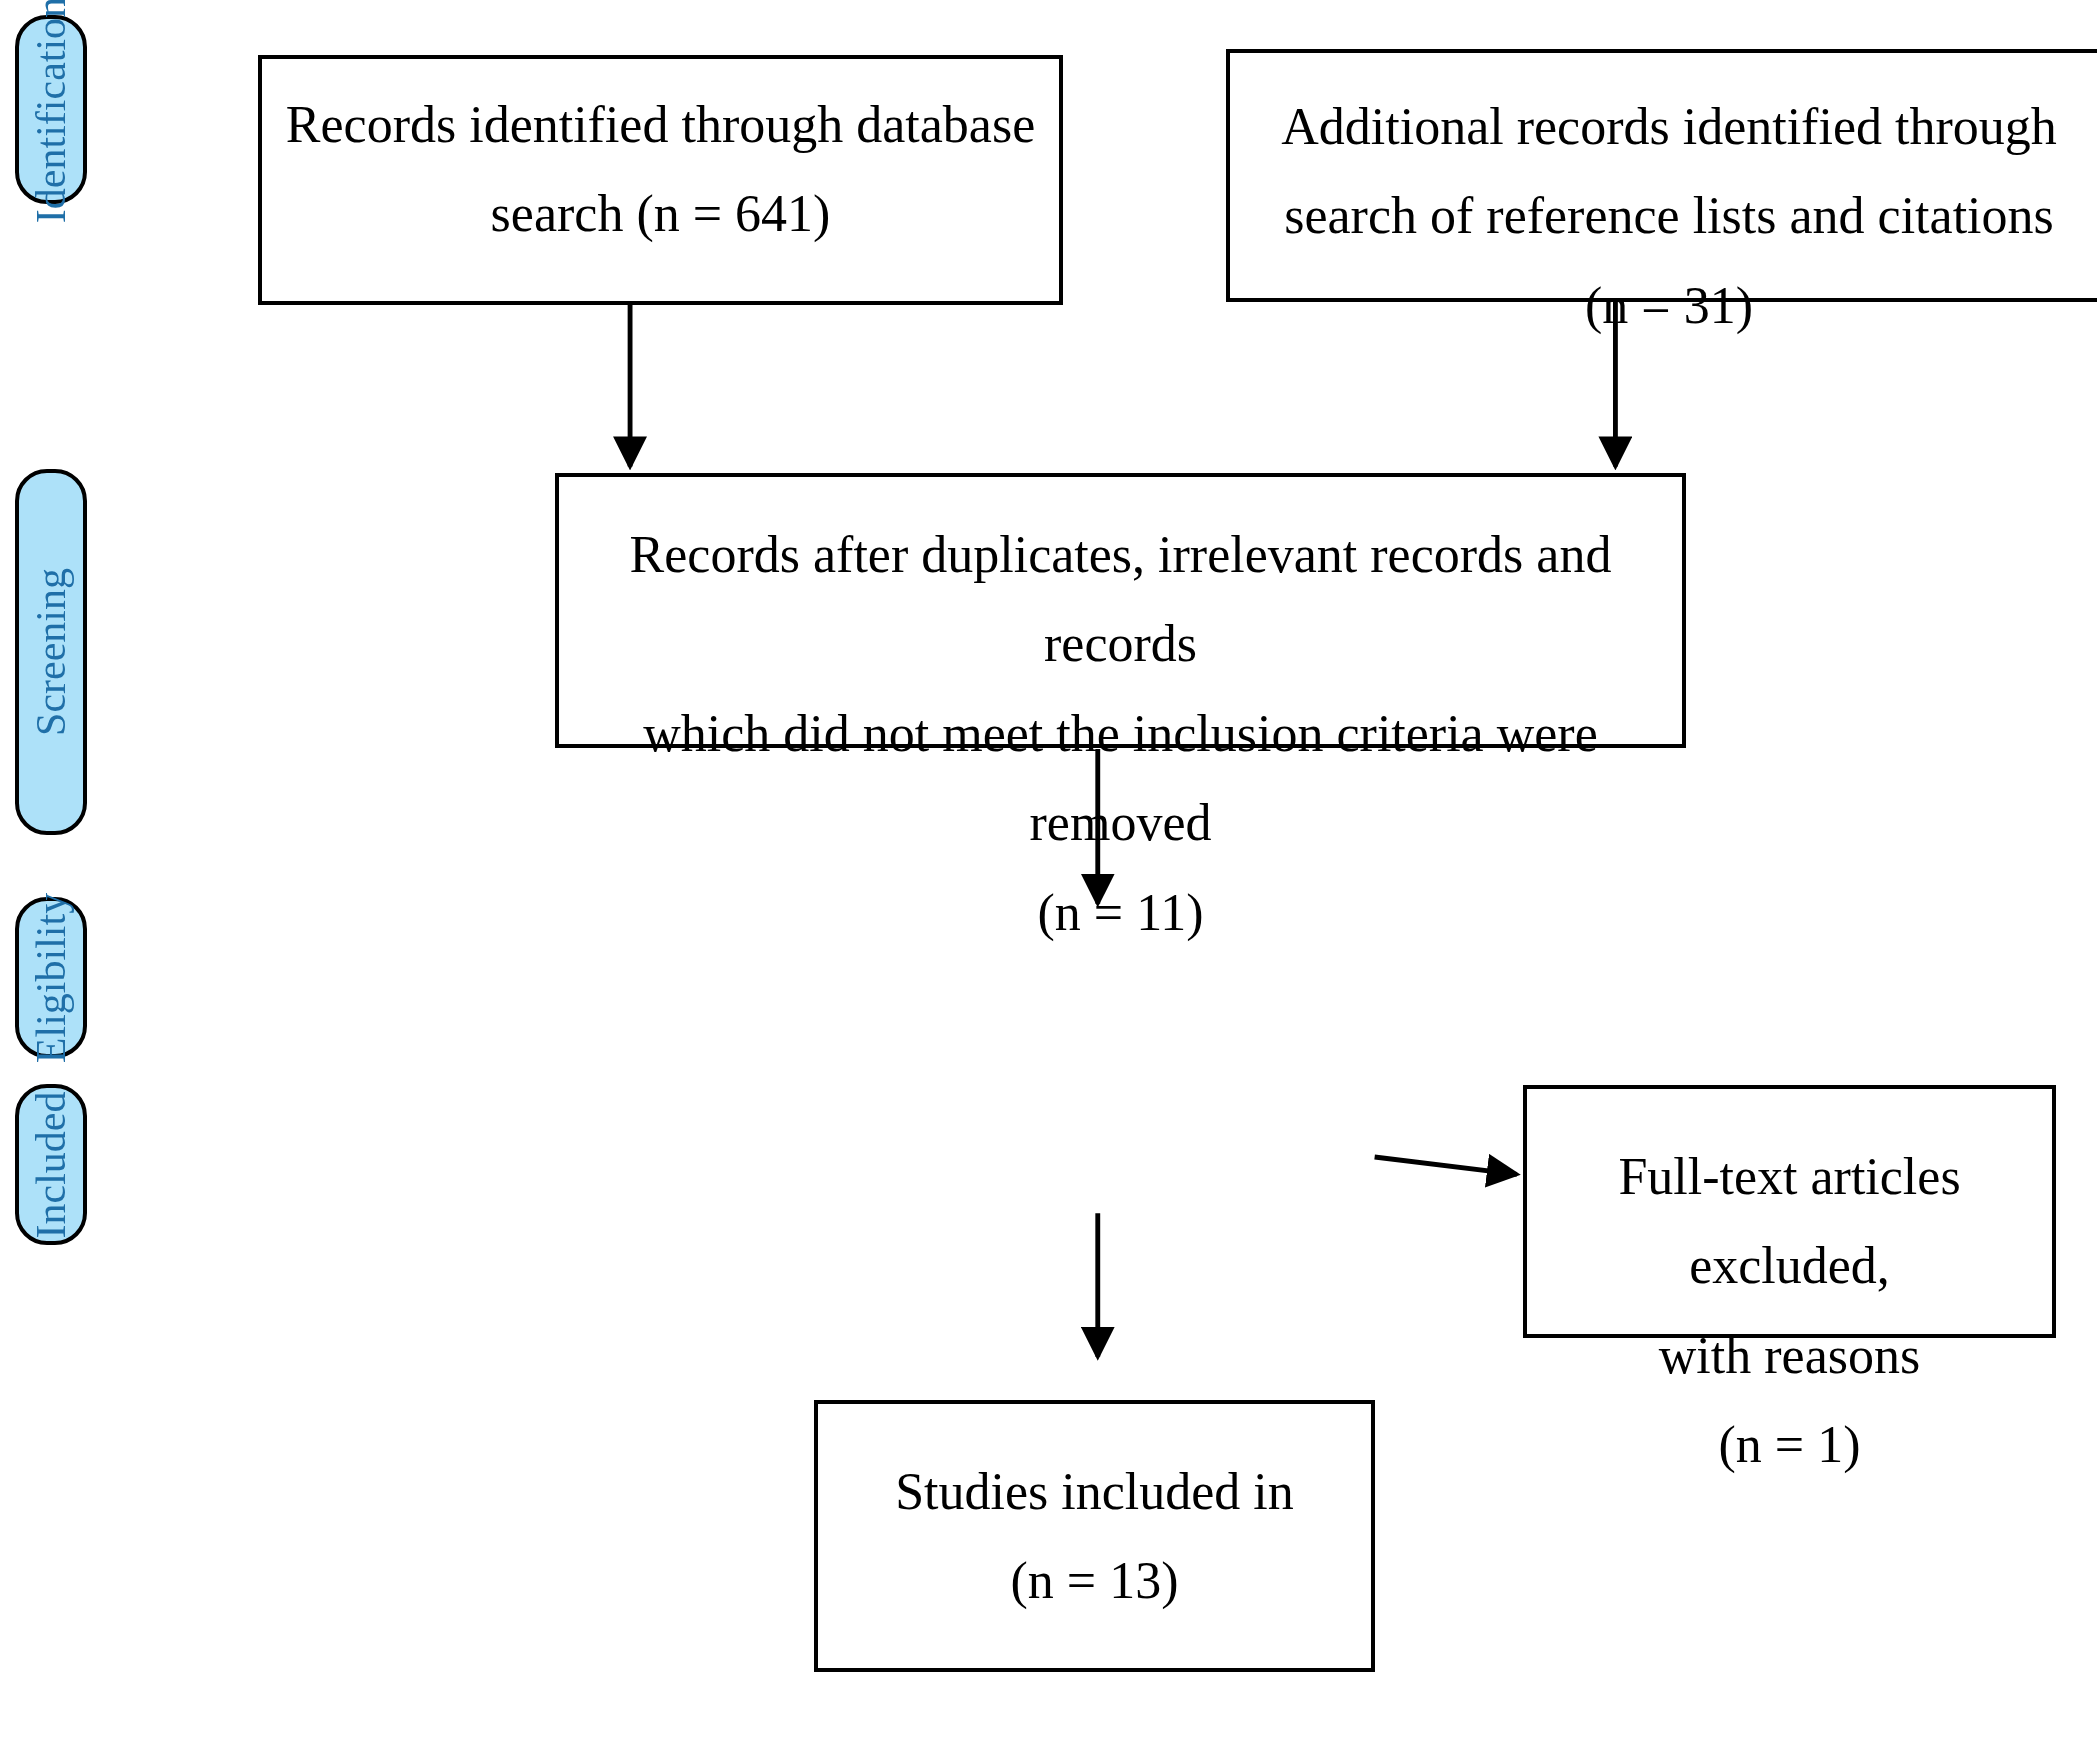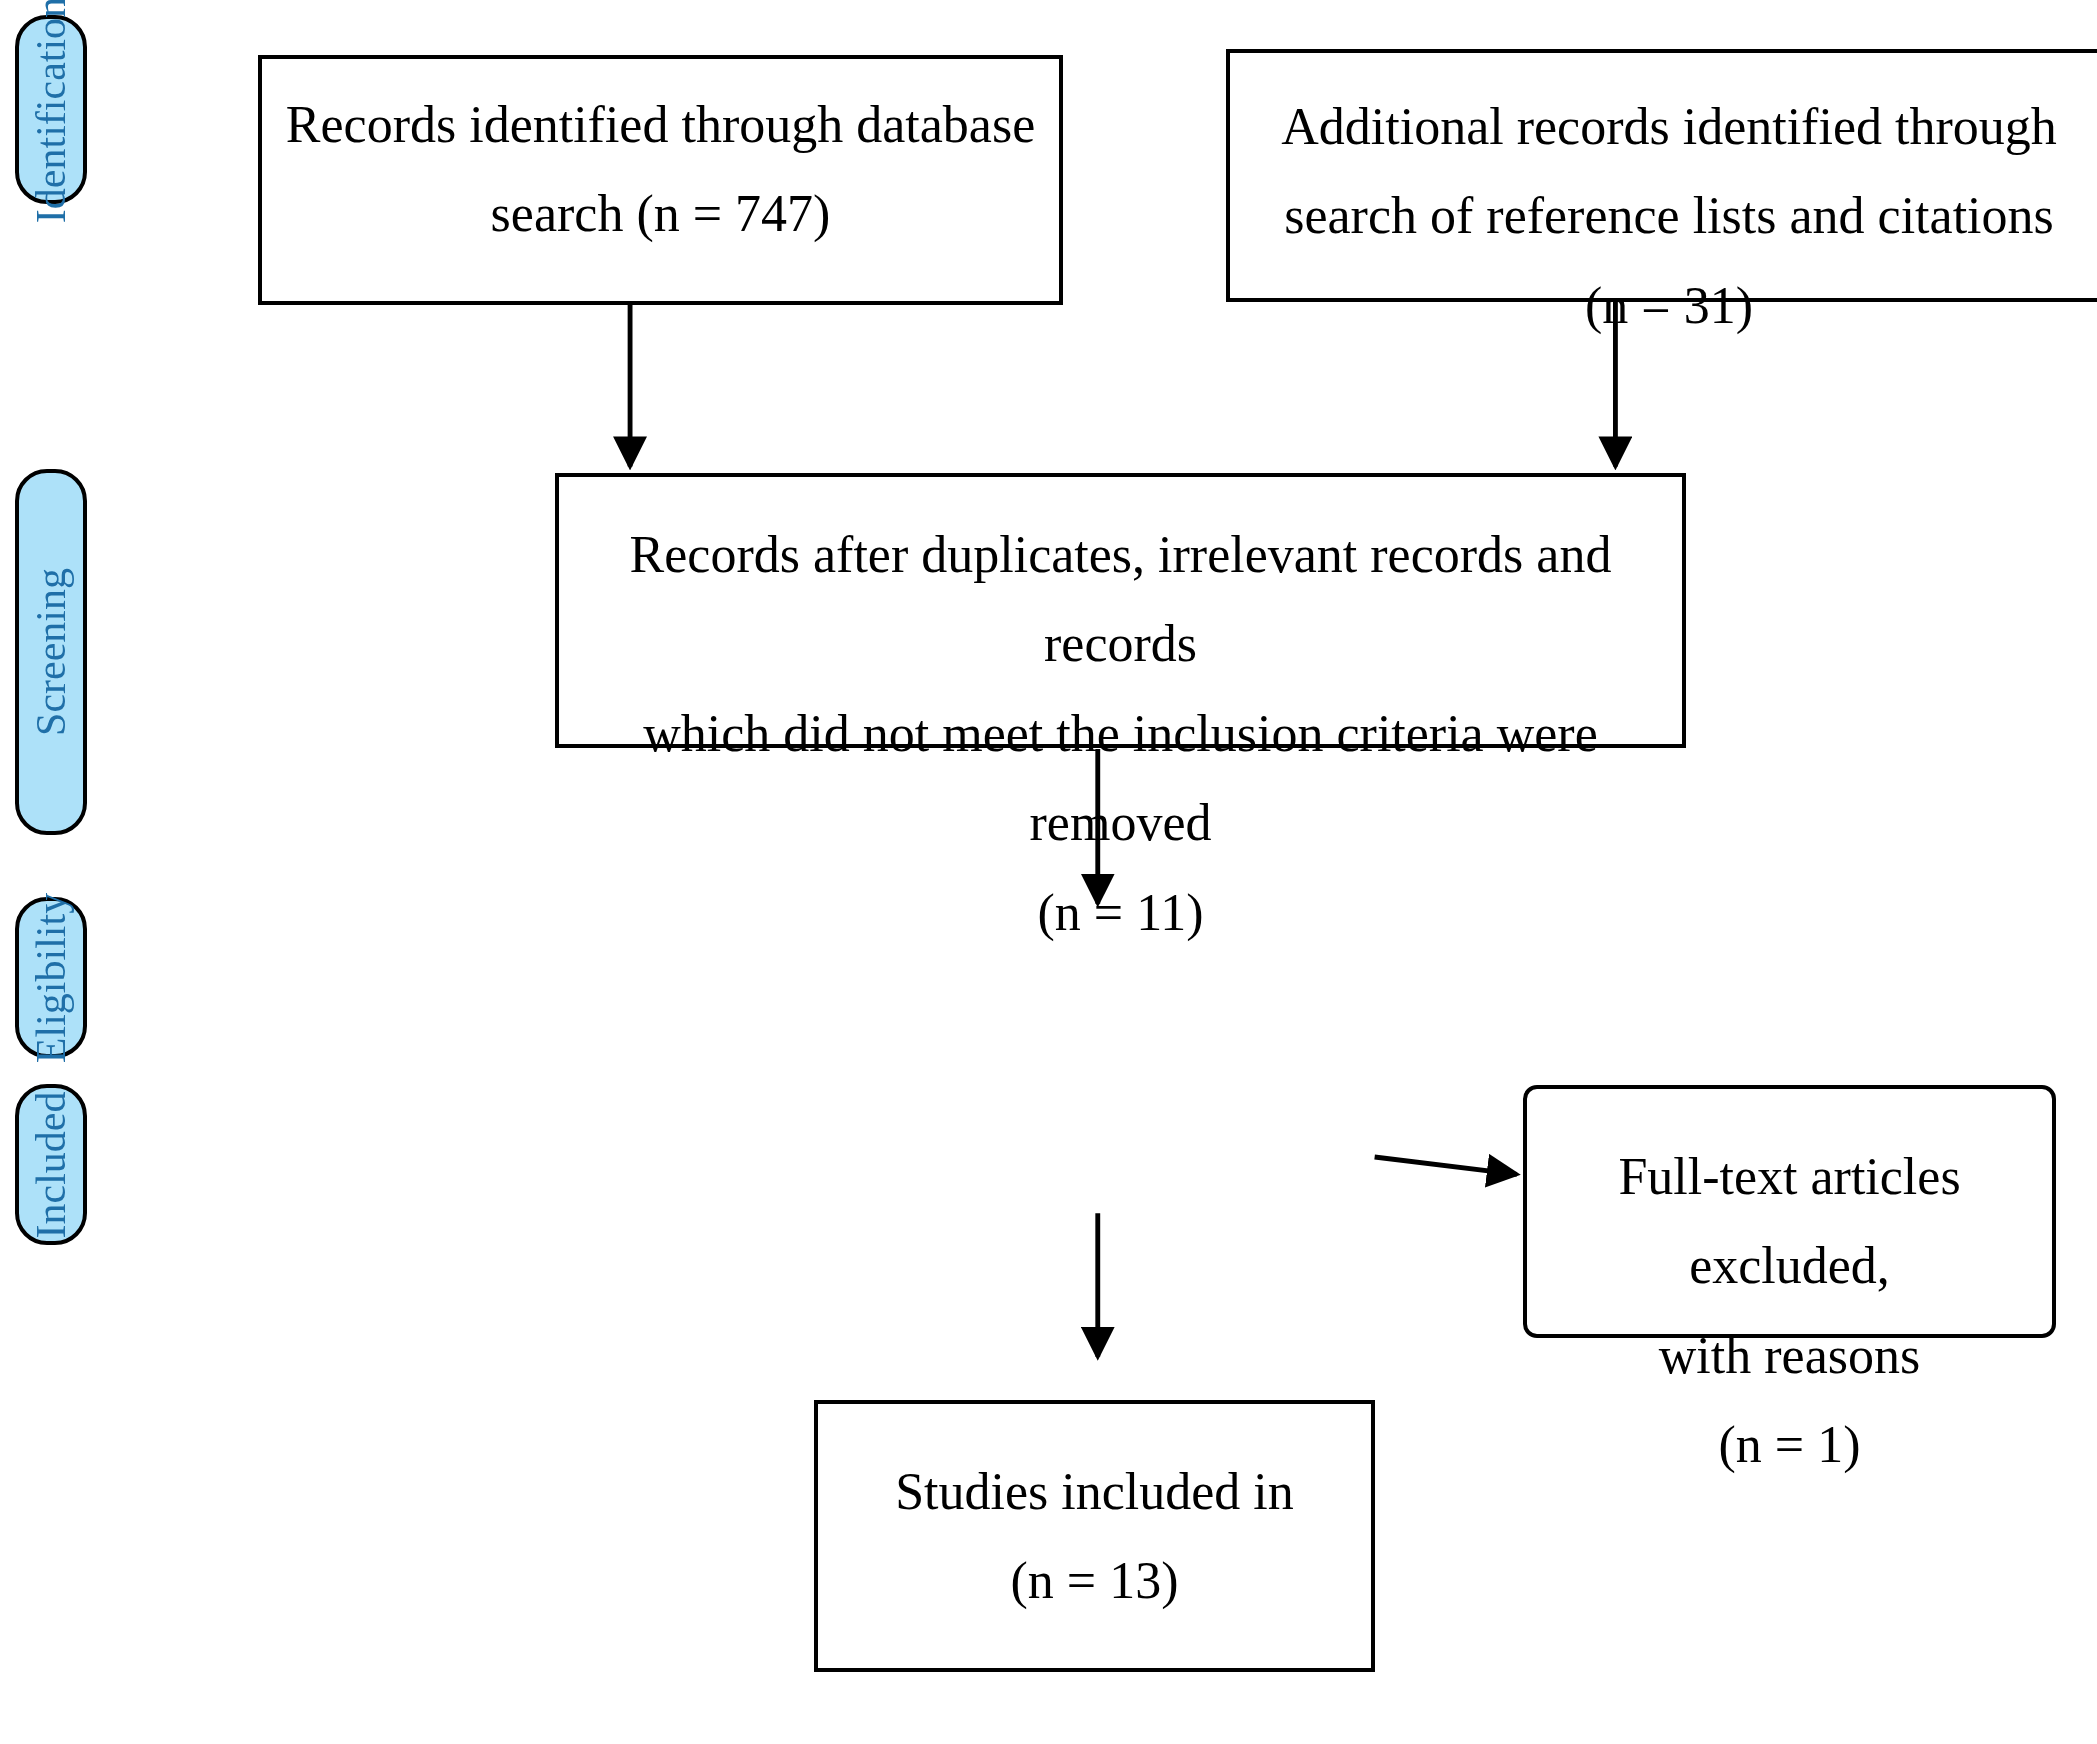--- a/index.html
+++ b/index.html
@@ -113,7 +113,7 @@
 
   <div class="flow-box" id="box-database-records">
     <span class="line">Records identified through database</span>
-    <span class="line">search (n = 747)</span>
+    <span class="line">search (n = 641)</span>
   </div>
 
   <div class="flow-box" id="box-additional-records">

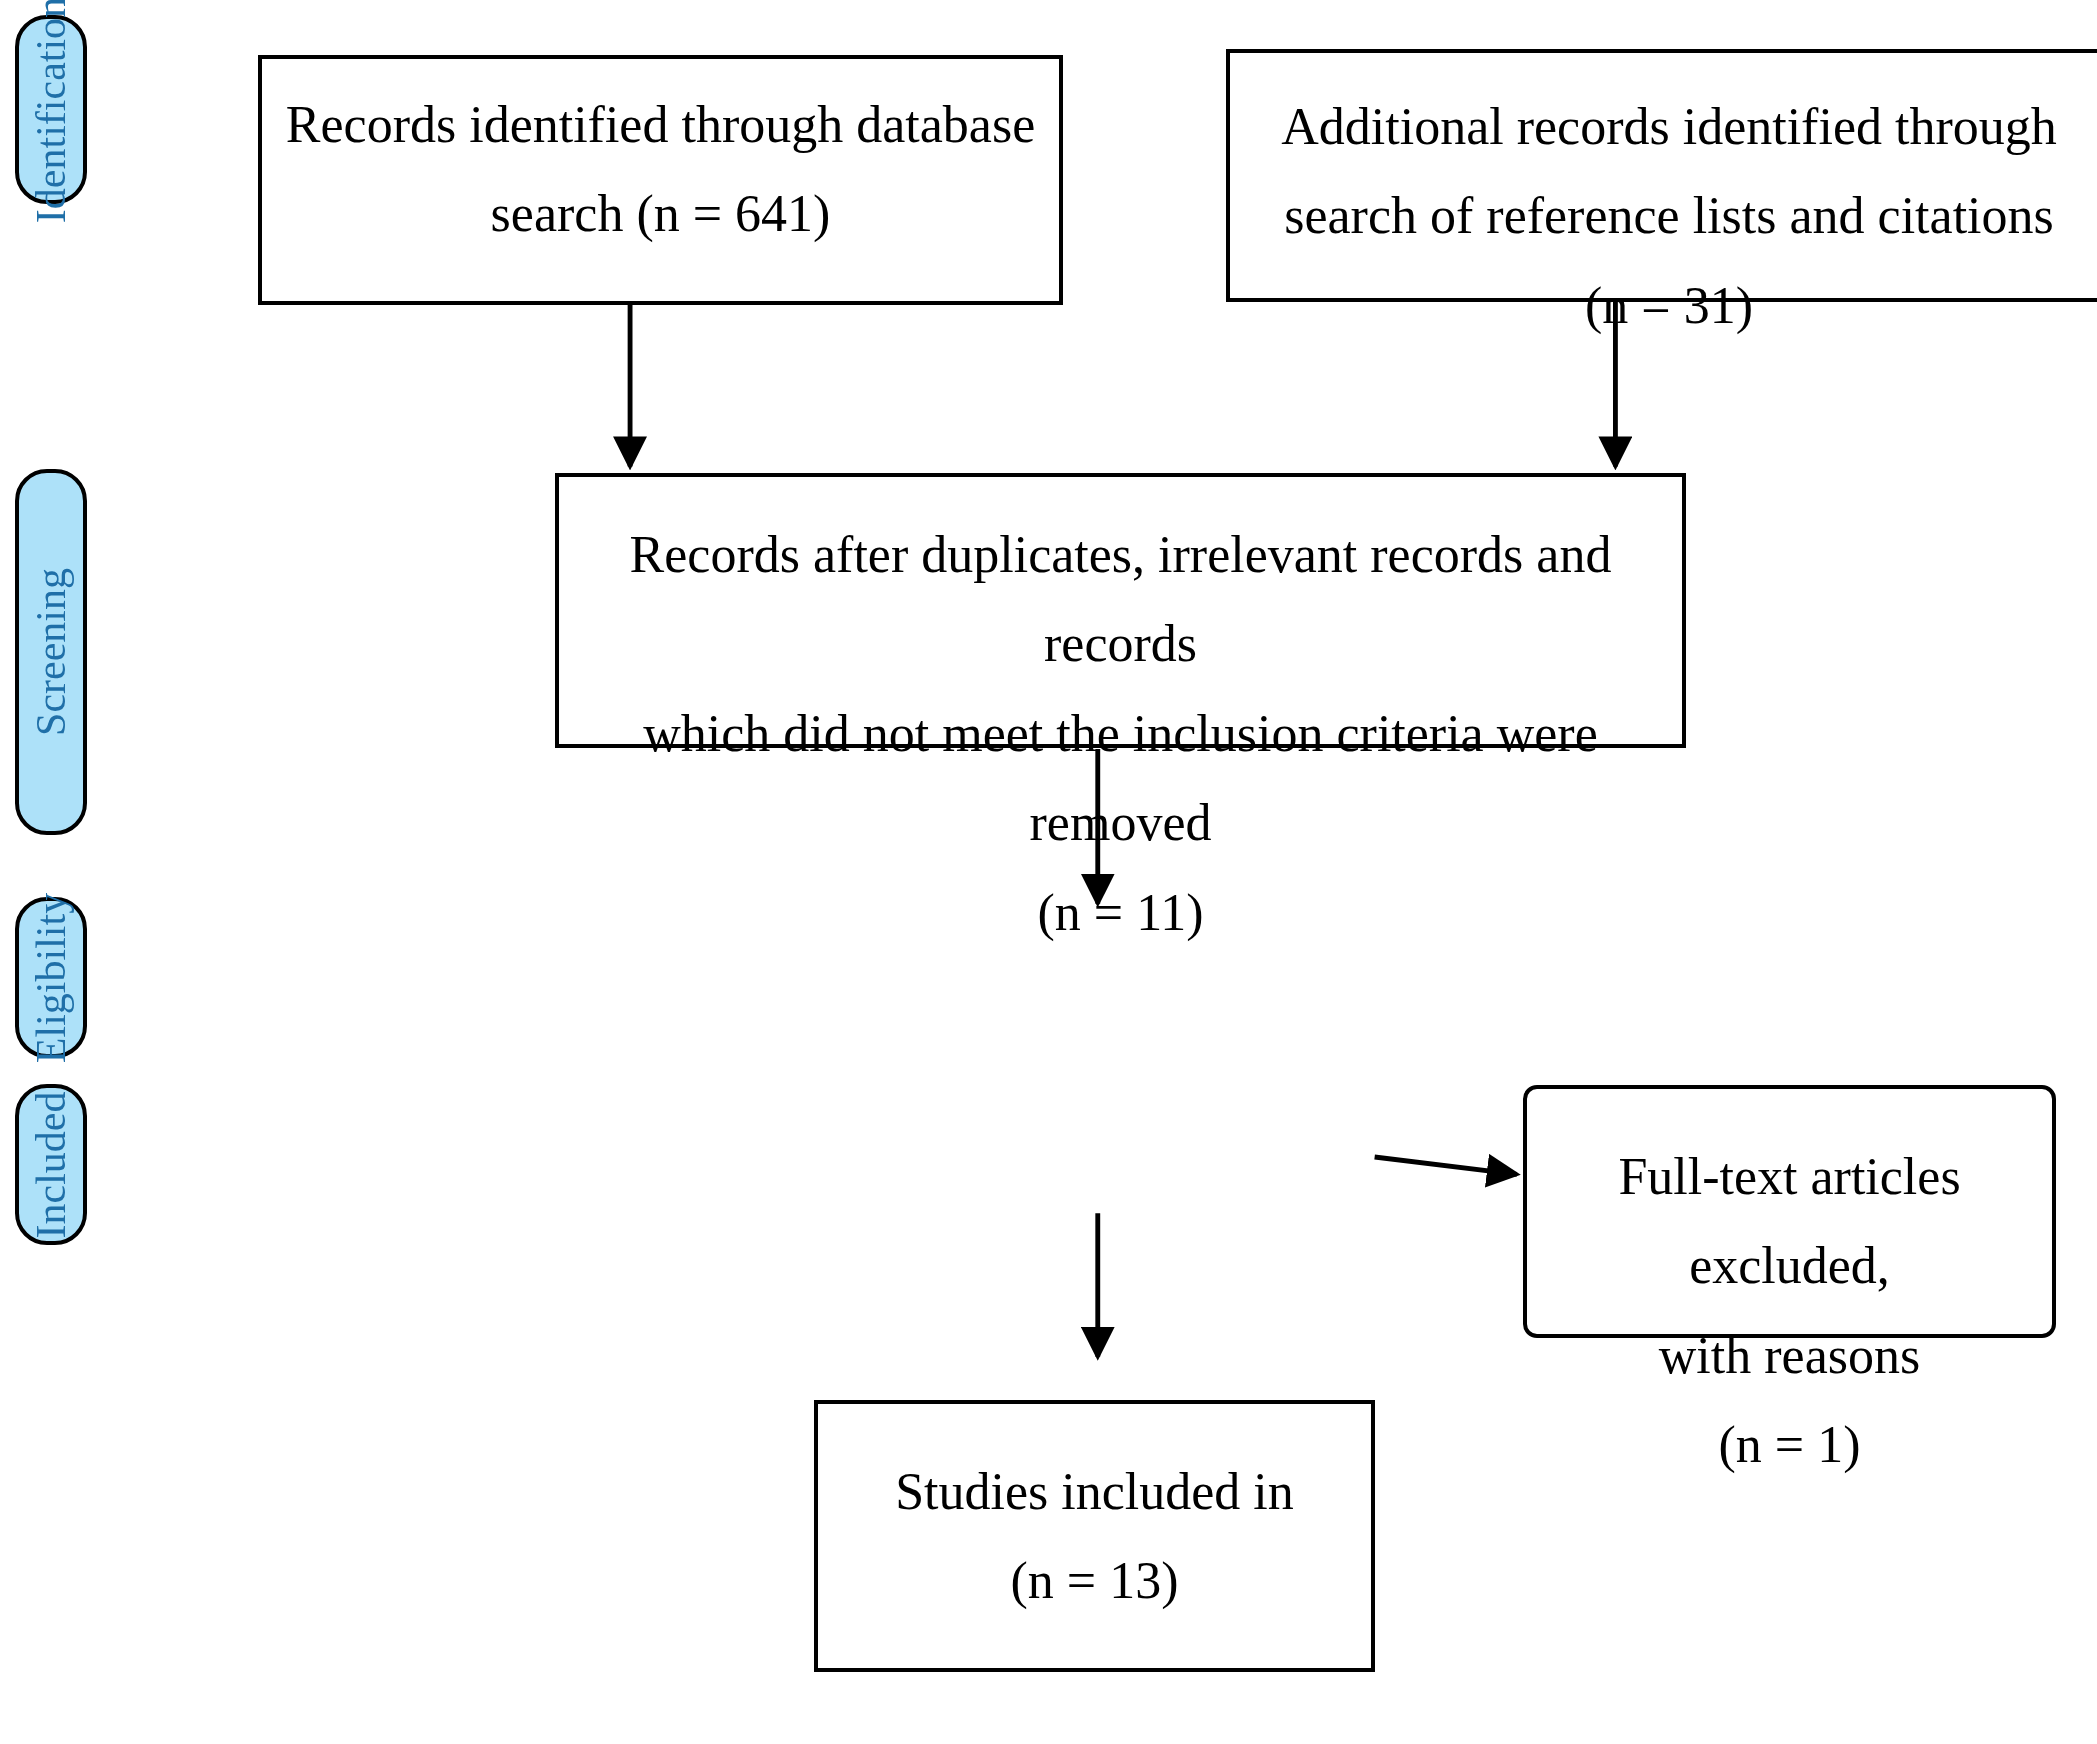--- a/index.html
+++ b/index.html
@@ -79,7 +79,7 @@
   #box-additional-records { justify-content: flex-start; padding-top: 29px; }
   #box-after-duplicates { justify-content: flex-start; padding-top: 33px; }
   #box-fulltext-assessed { justify-content: flex-start; padding-top: 43px; }
-  #box-fulltext-excluded { justify-content: flex-start; padding-top: 43px; border-radius: 14px; }
+  #box-fulltext-excluded { justify-content: flex-start; padding-top: 43px; }
   #box-studies-included { justify-content: flex-start; padding-top: 43px; }
 
   

